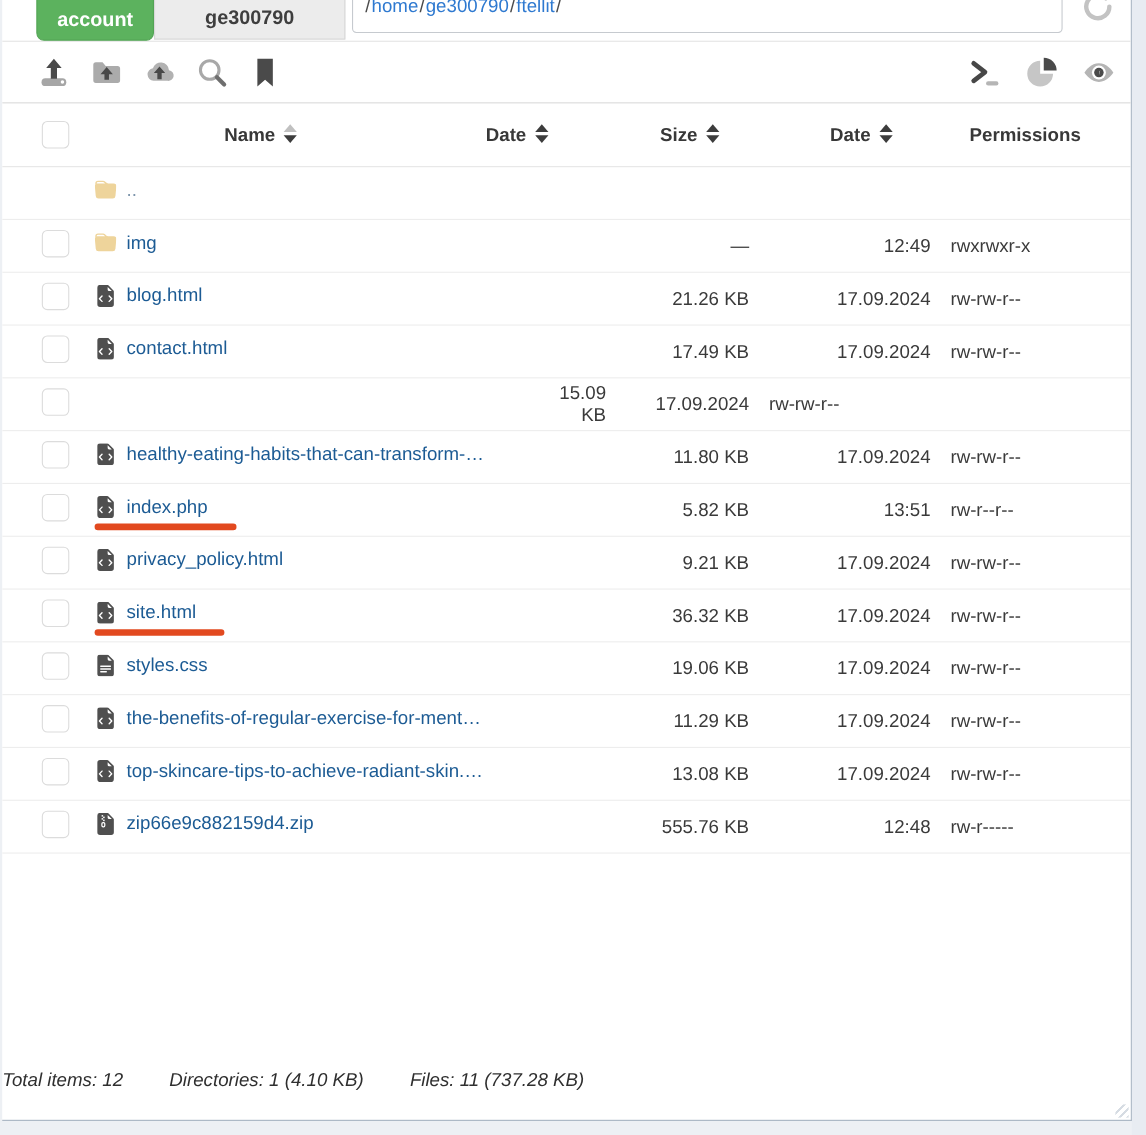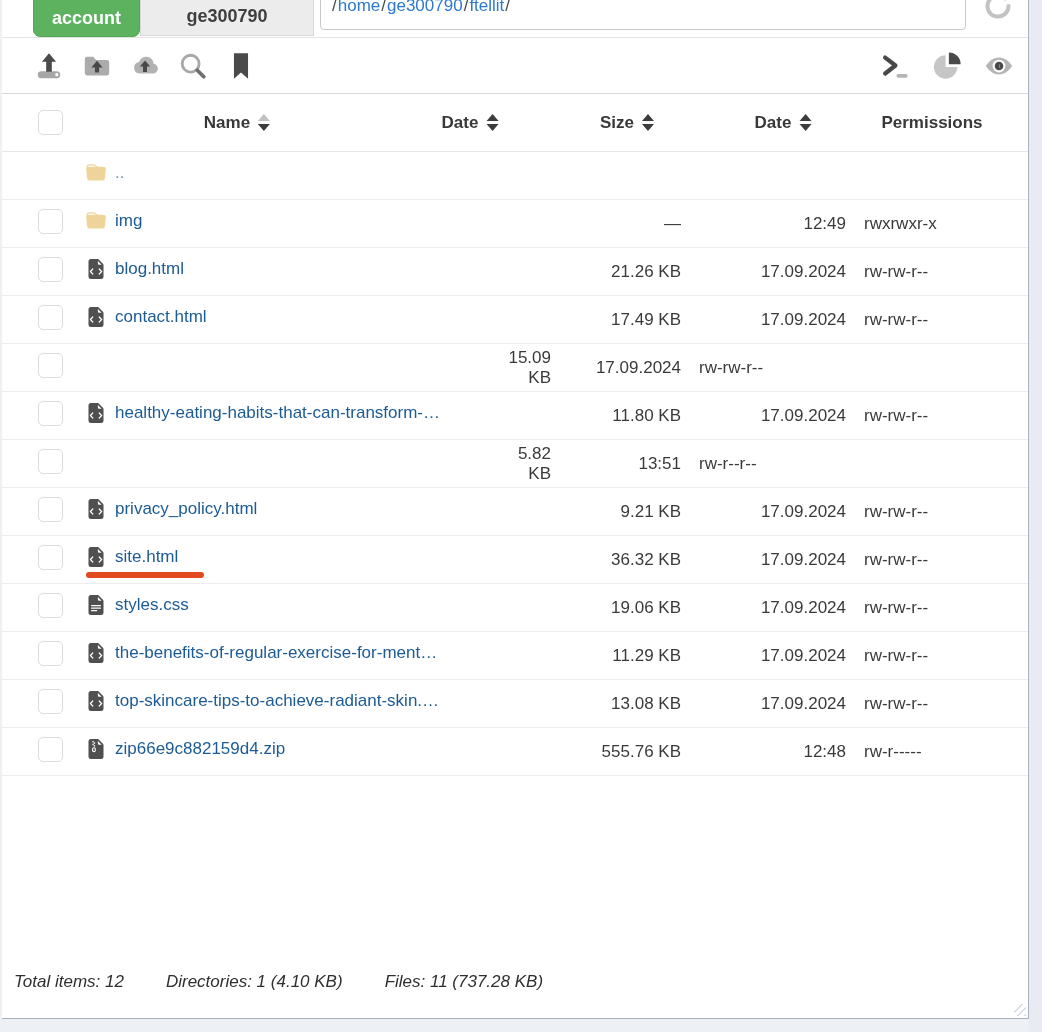--- a/index.html
+++ b/index.html
@@ -53,7 +53,7 @@
   .head-checkbox{position:absolute;left:36px;top:16px}
   .head-label{
     position:absolute;top:50%;transform:translate(-50%,-50%);
-    display:flex;align-items:center;gap:8px;white-space:nowrap;
+    display:flex;align-items:flex-start;gap:8px;white-space:nowrap;
     font-weight:bold;font-size:17px;color:#383838;cursor:pointer;
   }
   .head-label.c0{left:235px}.head-label.c1{left:468px}.head-label.c2{left:625px}

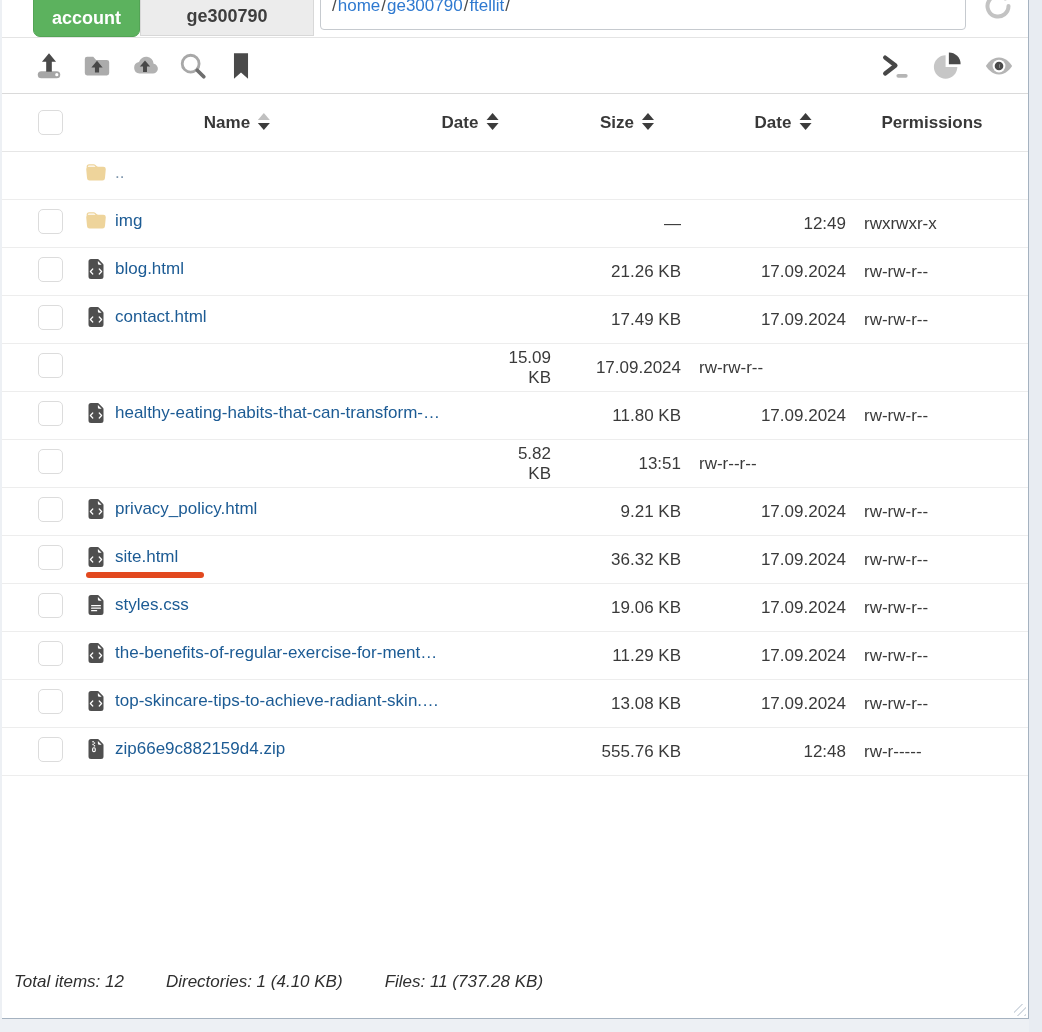--- a/index.html
+++ b/index.html
@@ -345,6 +345,15 @@
   </div>
       <div class="row">
     <div class="cell-check"><span class="checkbox"></span></div>
+    <div class="cell-name">
+      <span class="name-wrap">
+        <svg class="file-ic">
+              <use href="#sym-file-code"></use>
+            </svg>
+        <a class="fname" href="#">index.php</a>
+      <div class="red-underline"></div>
+          </span>
+    </div>
     <div class="cell-type"></div>
     <div class="cell-size">5.82 KB</div>
     <div class="cell-date">13:51</div>

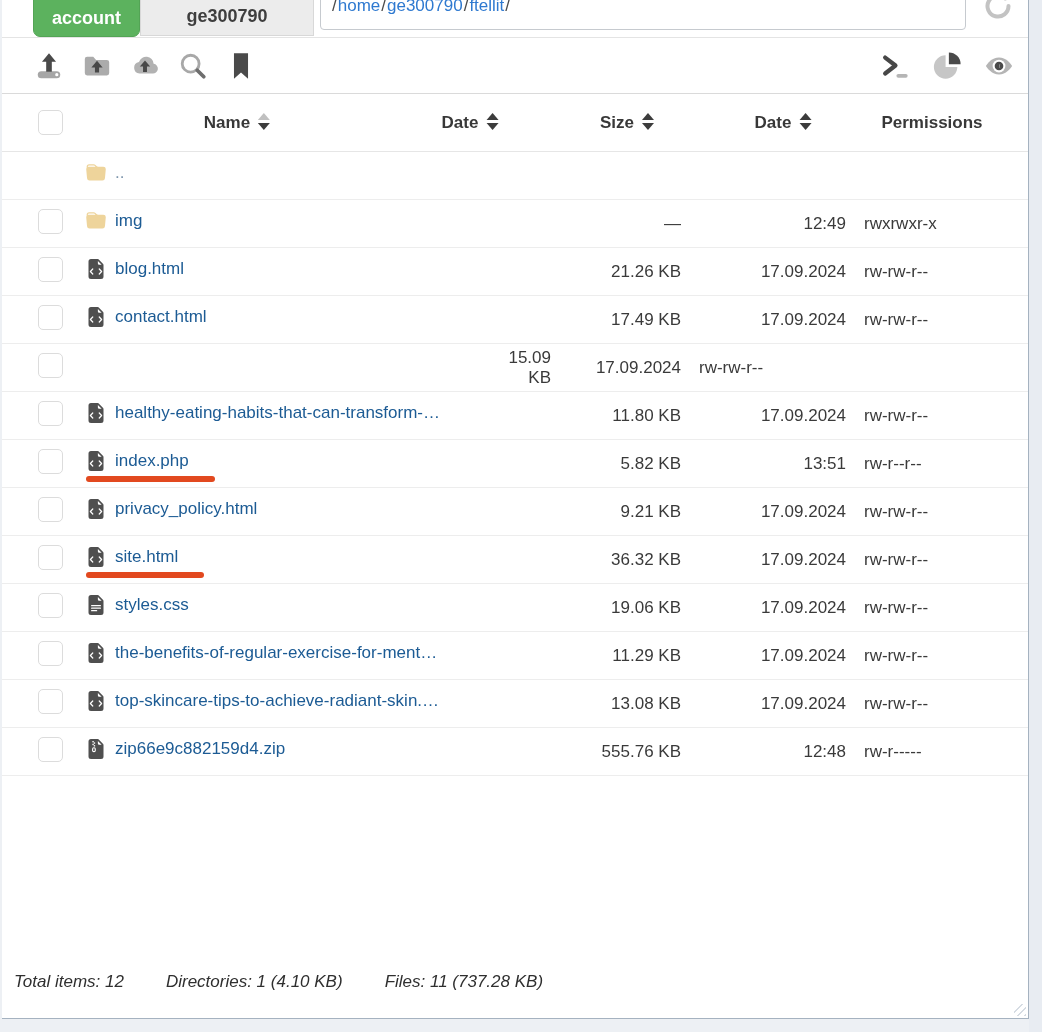--- a/index.html
+++ b/index.html
@@ -82,7 +82,7 @@
 
   
   .footer{
-    position:absolute;left:12px;top:972px;width:100%;box-sizing:border-box;
+    position:absolute;left:0;top:972px;width:100%;box-sizing:border-box;
     display:flex;gap:42px;
     font-style:italic;font-size:17px;color:#2f2f2f;
   }

